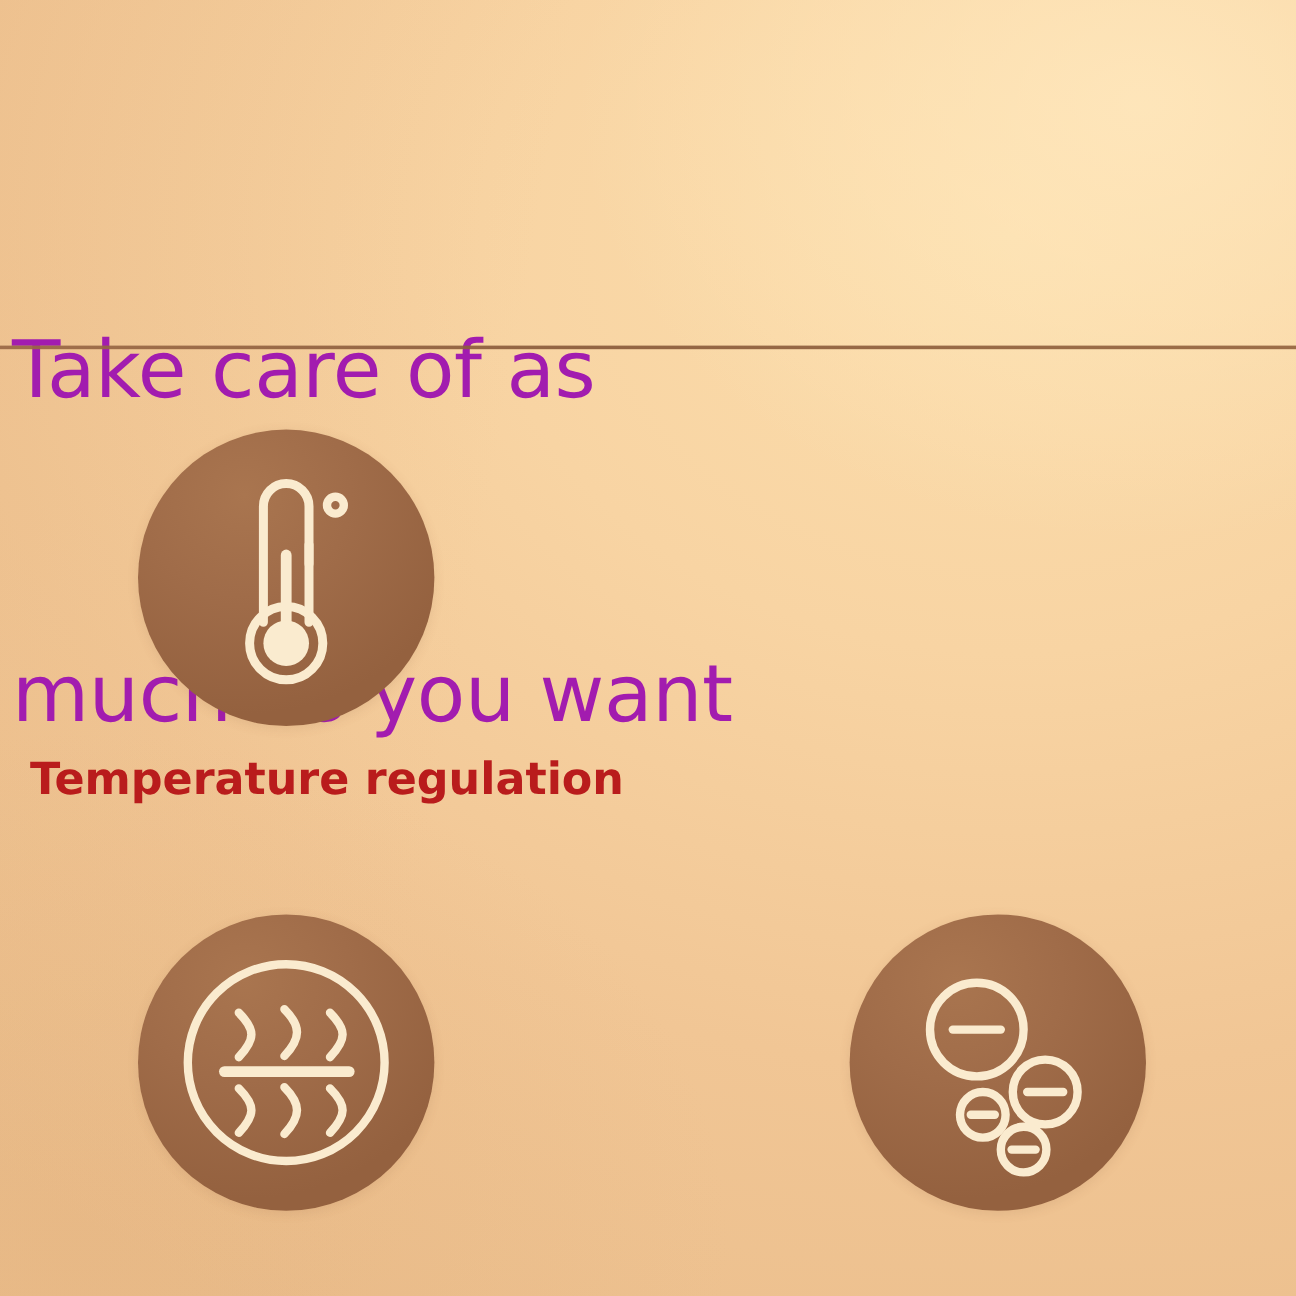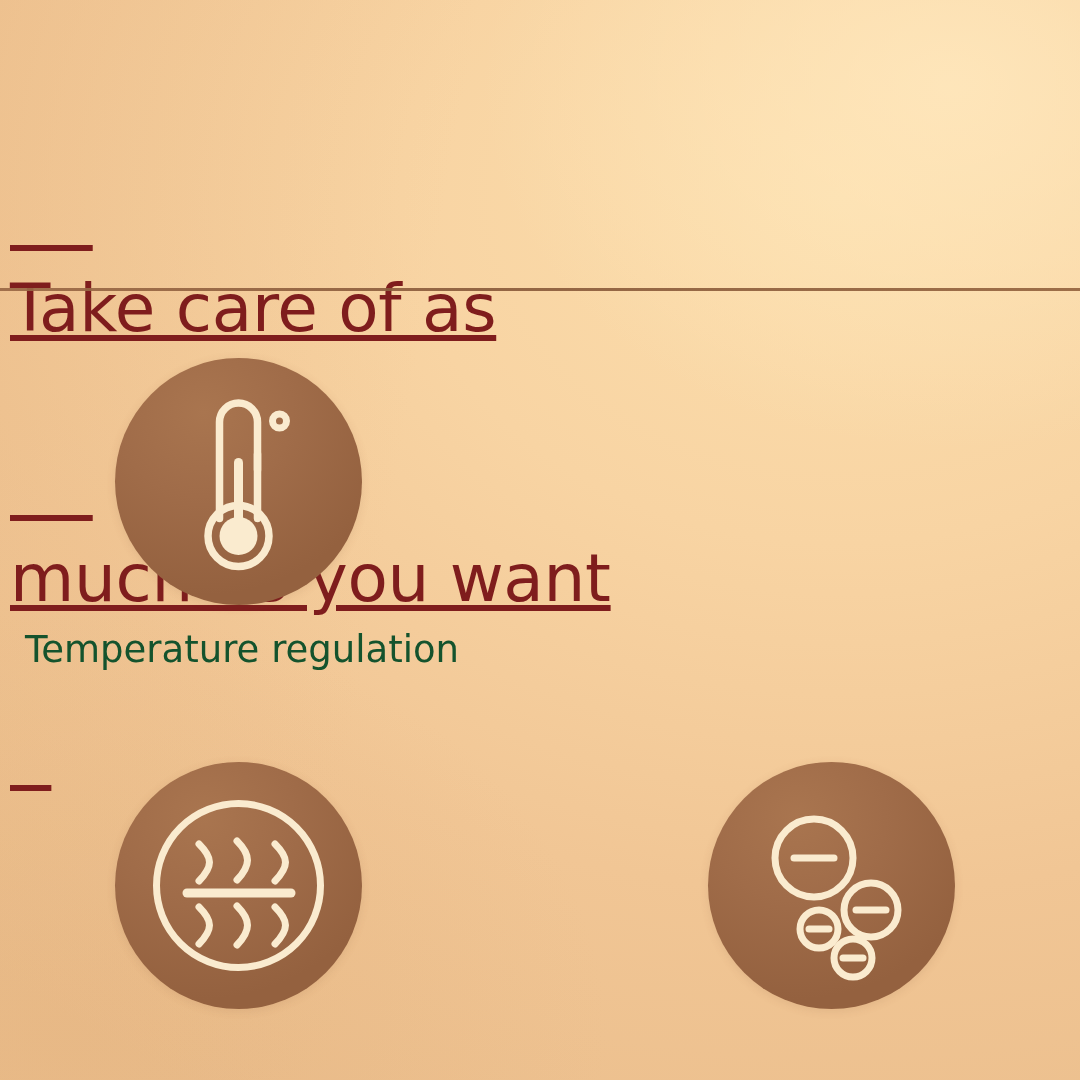--- a/index.html
+++ b/index.html
@@ -49,13 +49,12 @@
     position:absolute;
     left:10px;
     top:84px;
-    color:#7f1d1d;
+    color:#a21caf;
     font-size:66px;
     line-height:90px;
     font-weight:400;
     letter-spacing:-0.3px;
     white-space:pre;
-    text-decoration:underline;
   }
   .headline .ln { display:block; }
 

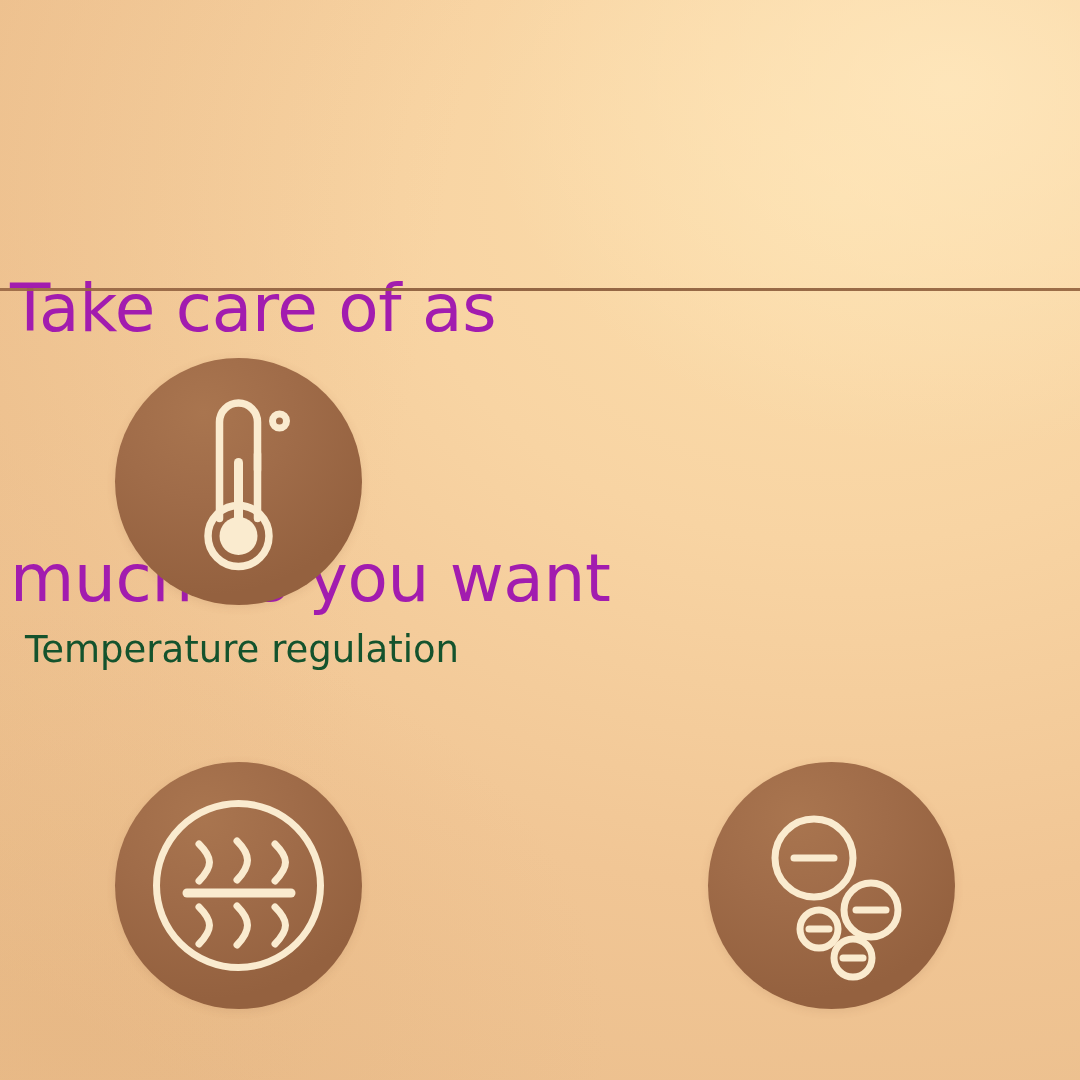--- a/index.html
+++ b/index.html
@@ -94,10 +94,10 @@
 
   .feature-label {
     position:absolute;
-    color:#14532d;
+    color:#b91c1c;
     font-size:37px;
     line-height:44px;
-    font-weight:400;
+    font-weight:700;
     white-space:nowrap;
   }
   .fcell.c1 .feature-label { left:25px; top:288px; }

